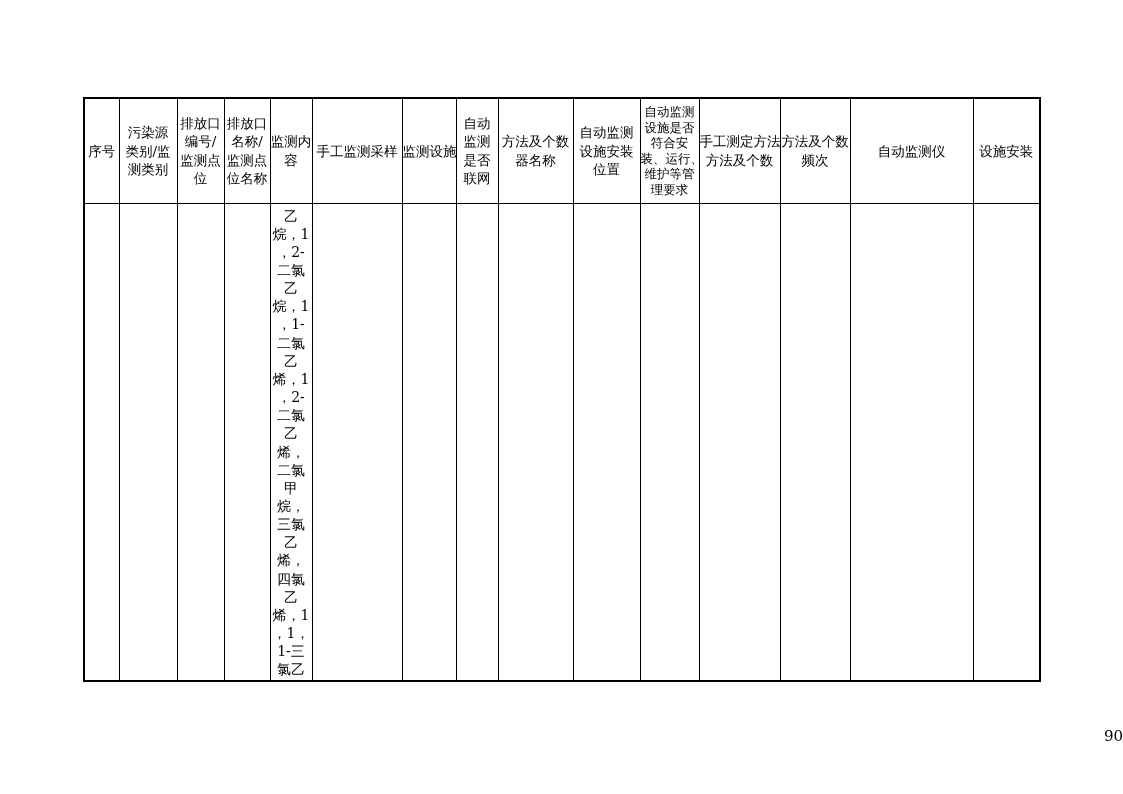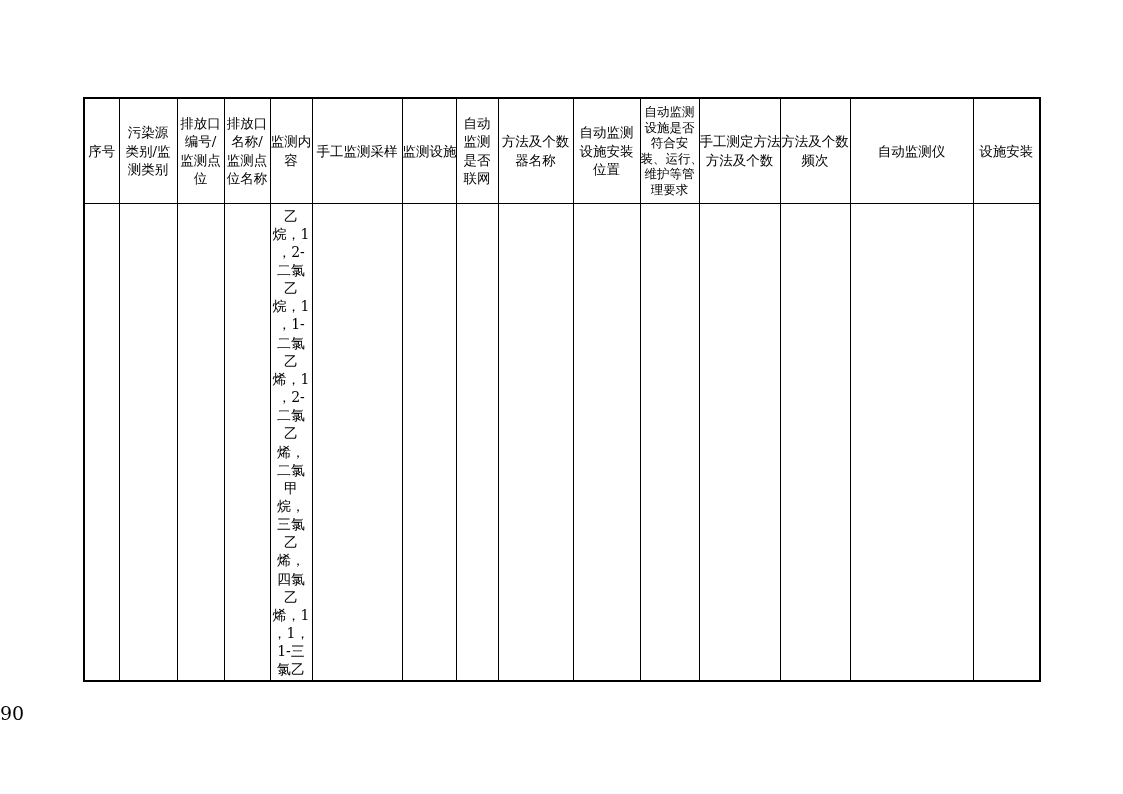--- a/index.html
+++ b/index.html
@@ -54,11 +54,11 @@
   }
   .page-number {
     position: absolute;
-    top: 705px;
+    top: 728px;
     left: 0;
     width: 100%;
-    text-align: left;
-    font-size: 19px;
+    text-align: right;
+    font-size: 15px;
     line-height: 16px;
   }
 </style>

